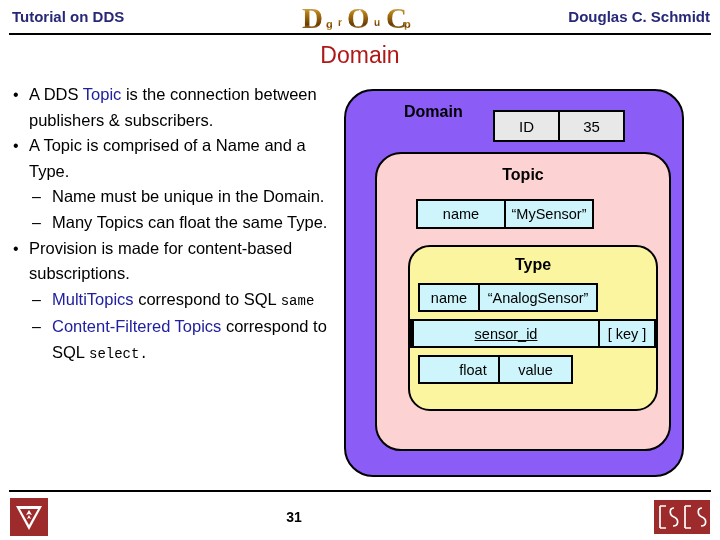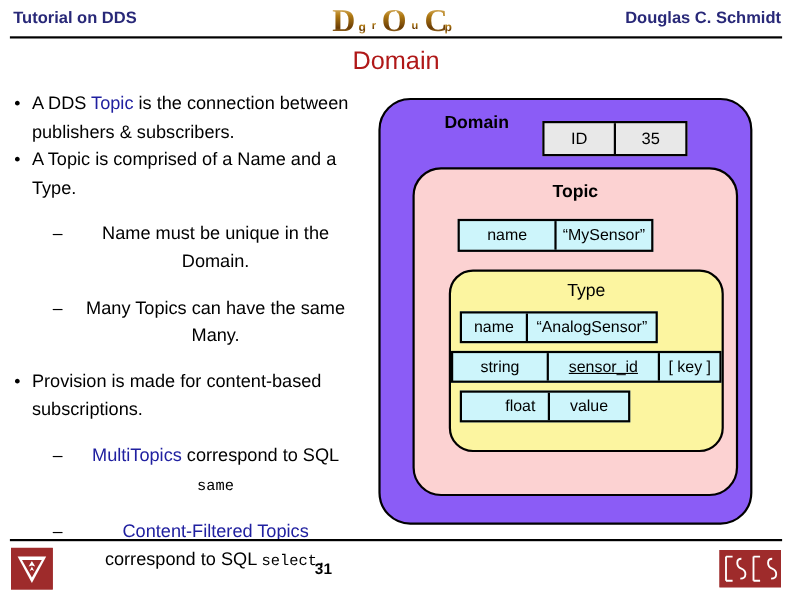--- a/index.html
+++ b/index.html
@@ -84,8 +84,7 @@
   .b2 {
     position: relative;
     padding-left: 42px;
-    margin: 16px;
-    text-align: center;
+    margin: 0;
   }
   .b2::before {
     content: "\2013";

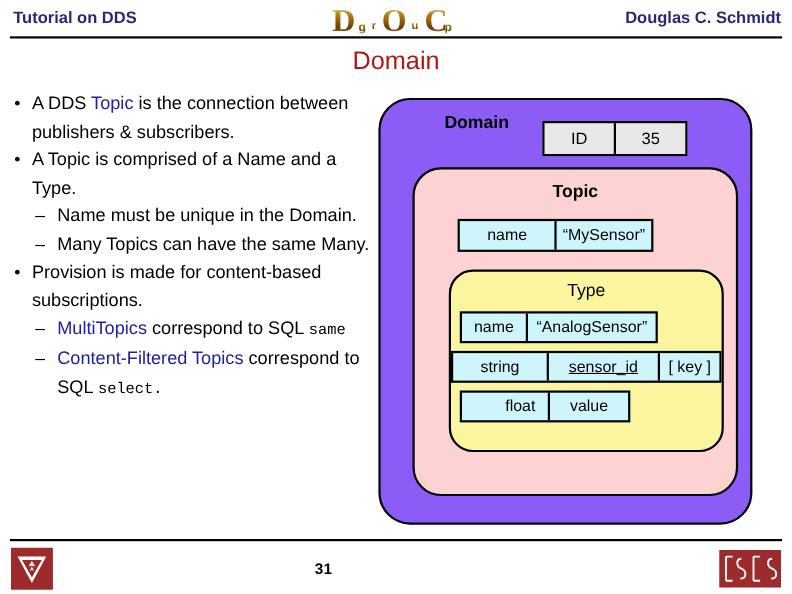--- a/index.html
+++ b/index.html
@@ -279,7 +279,7 @@
     <div class="b1"><span>A DDS </span><span class="kw-blue">Topic</span><span> is the connection between publishers &amp; subscribers.</span></div>
     <div class="b1"><span>A Topic is comprised of a Name and a Type.</span></div>
     <div class="b2"><span>Name must be unique in the Domain.</span></div>
-    <div class="b2"><span>Many Topics can have the same Many.</span></div>
+    <div class="b2"><span>Many Topics can float the same Type.</span></div>
     <div class="b1"><span>Provision is made for content-based subscriptions.</span></div>
     <div class="b2"><span class="kw-blue">MultiTopics</span><span> correspond to SQL </span><span class="mono">same</span></div>
     <div class="b2"><span class="kw-blue">Content-Filtered Topics</span><span> correspond to SQL </span><span class="mono">select.</span></div>

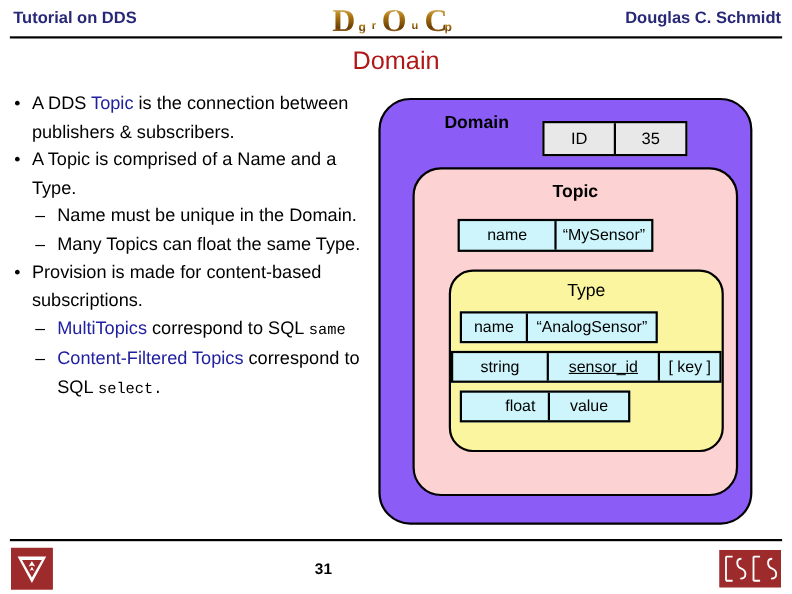--- a/index.html
+++ b/index.html
@@ -191,7 +191,7 @@
     width: 100%;
     text-align: center;
     font-size: 16px;
-    font-weight: normal;
+    font-weight: bold;
   }
   .type-row {
     position: absolute;

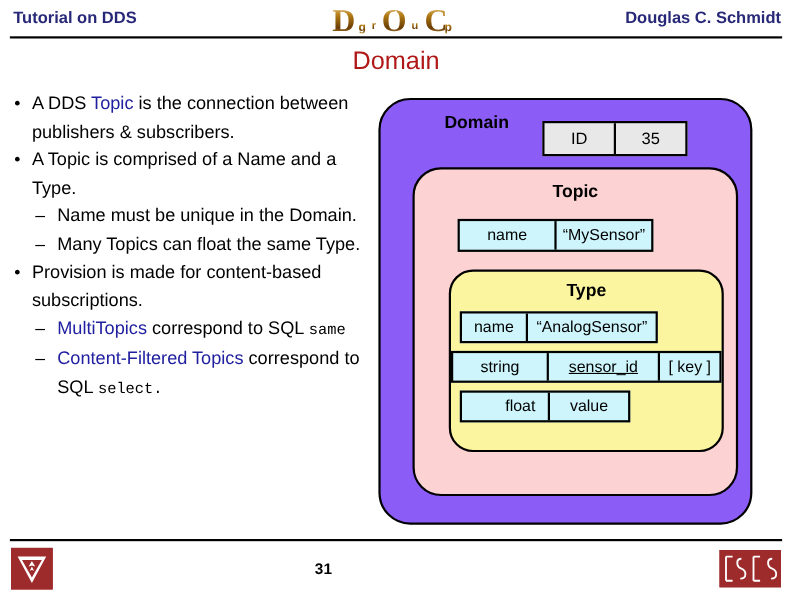--- a/index.html
+++ b/index.html
@@ -312,7 +312,6 @@
         </div>
 
         <div class="type-row" id="type-row-string">
-          <div class="cell c1">string</div>
           <div class="cell c2">sensor_id</div>
           <div class="cell c3">[ key ]</div>
         </div>

